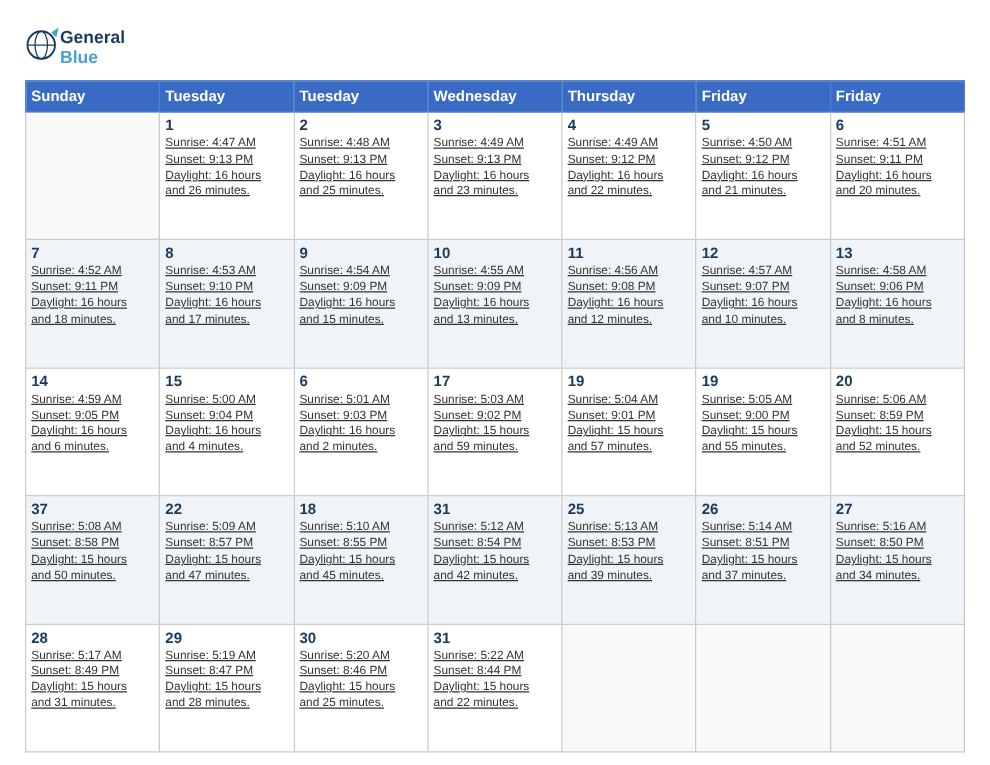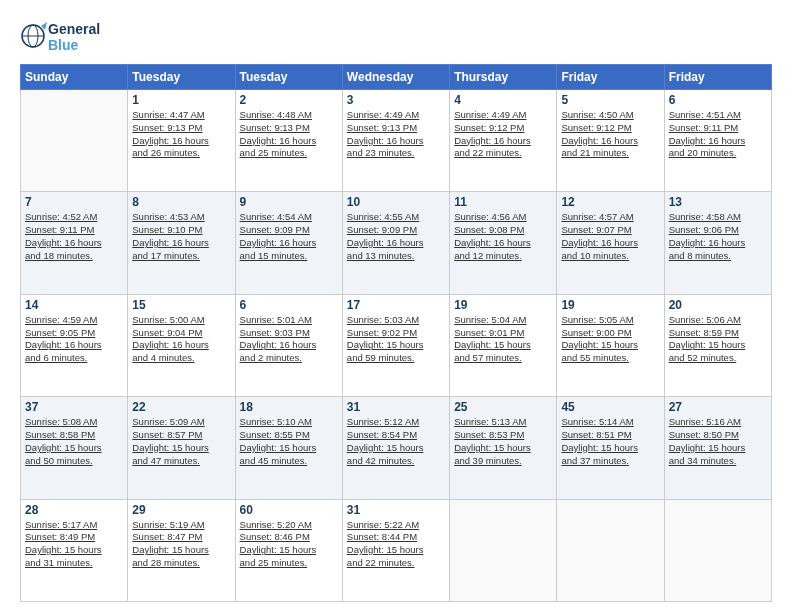--- a/index.html
+++ b/index.html
@@ -236,7 +236,7 @@
             <div class="cell-info">Sunrise: 5:13 AM<br>Sunset: 8:53 PM<br>Daylight: 15 hours<br>and 39 minutes.</div>
           </td>
           <td>
-            <span class="day-number">45</span>
+            <span class="day-number">26</span>
             <div class="cell-info">Sunrise: 5:14 AM<br>Sunset: 8:51 PM<br>Daylight: 15 hours<br>and 37 minutes.</div>
           </td>
           <td>

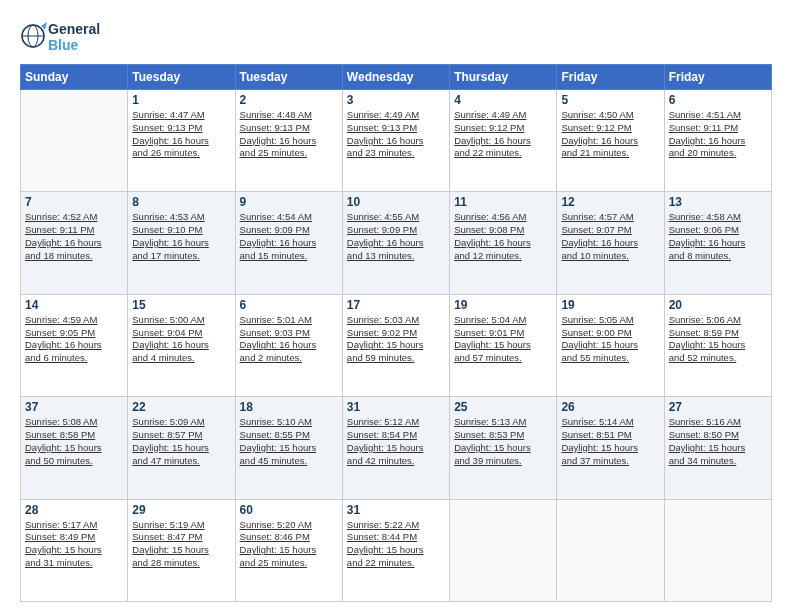--- a/index.html
+++ b/index.html
@@ -254,7 +254,7 @@
             <div class="cell-info">Sunrise: 5:19 AM<br>Sunset: 8:47 PM<br>Daylight: 15 hours<br>and 28 minutes.</div>
           </td>
           <td>
-            <span class="day-number">60</span>
+            <span class="day-number">30</span>
             <div class="cell-info">Sunrise: 5:20 AM<br>Sunset: 8:46 PM<br>Daylight: 15 hours<br>and 25 minutes.</div>
           </td>
           <td>

